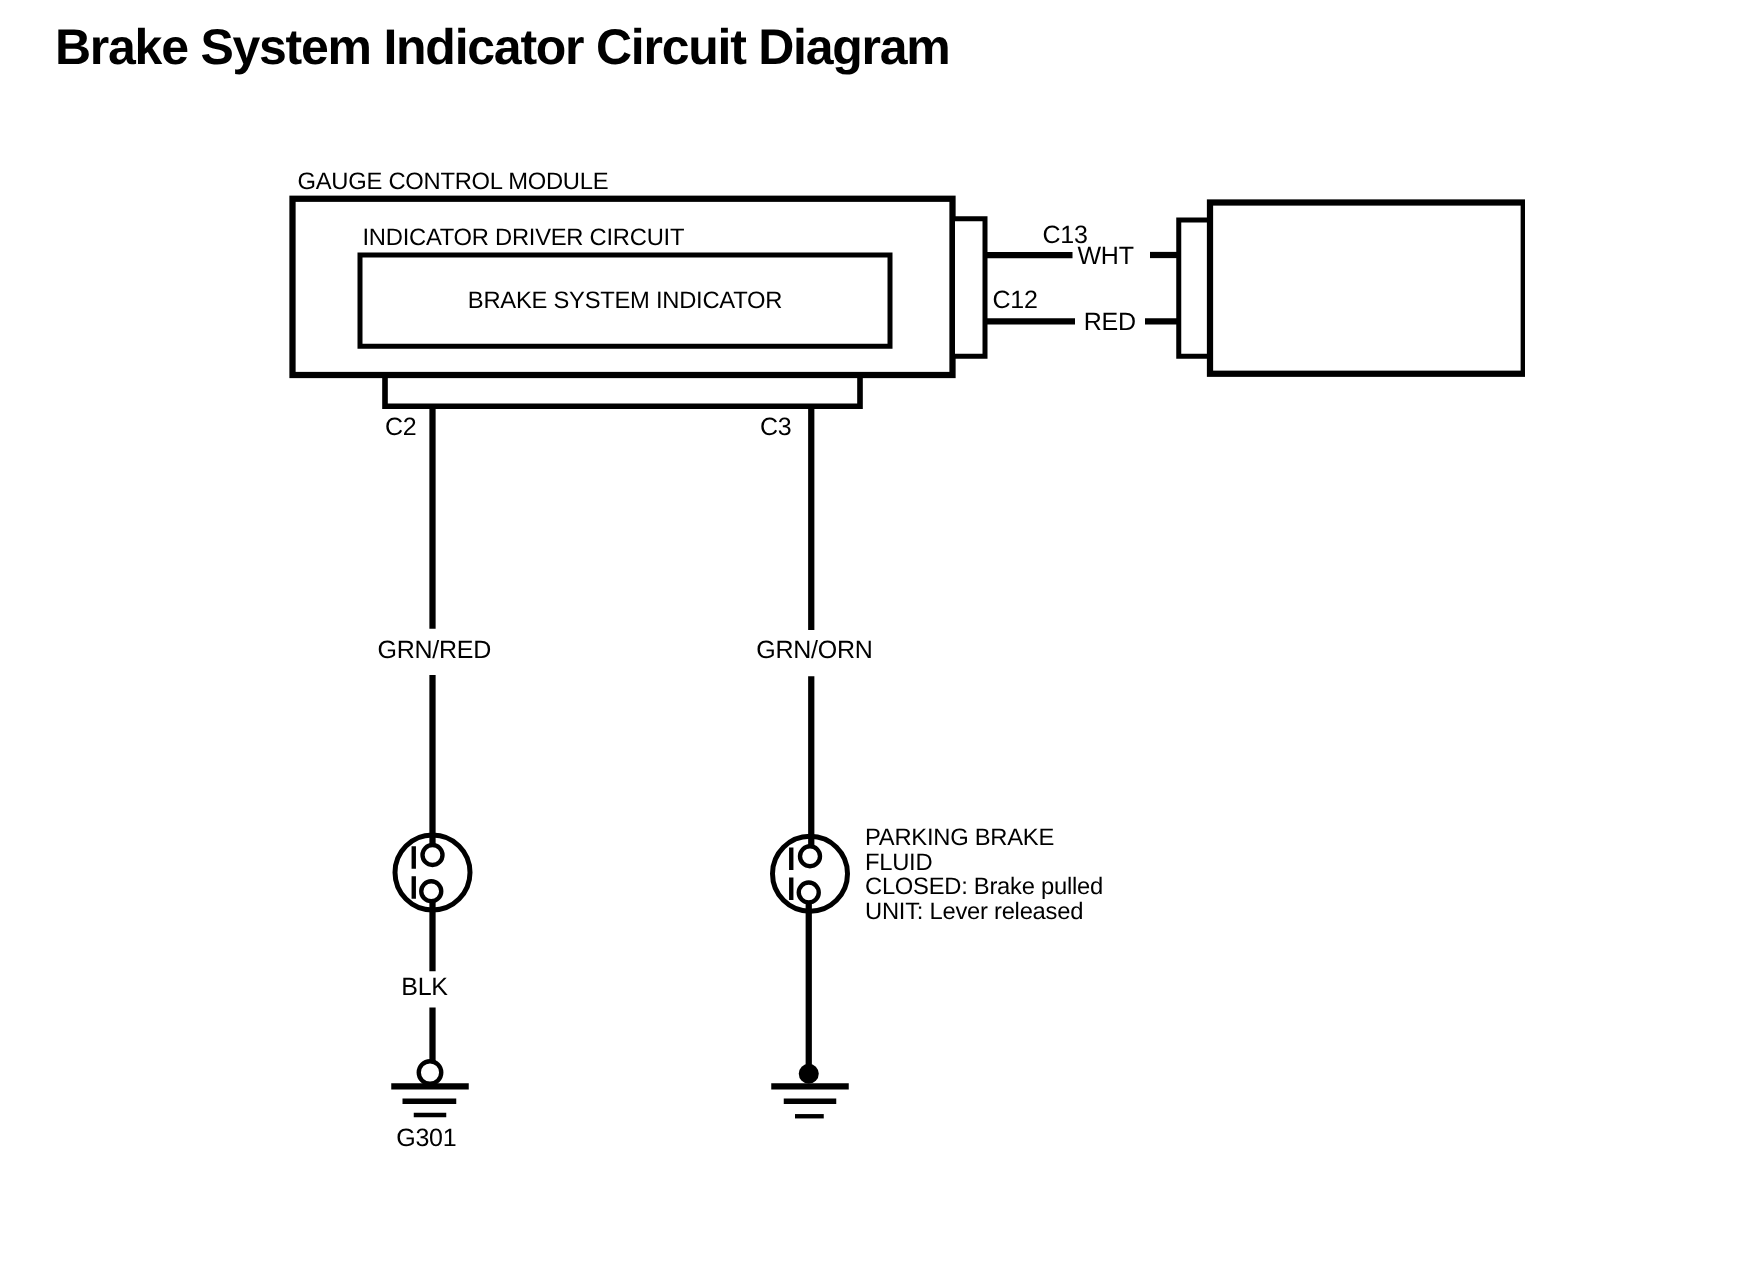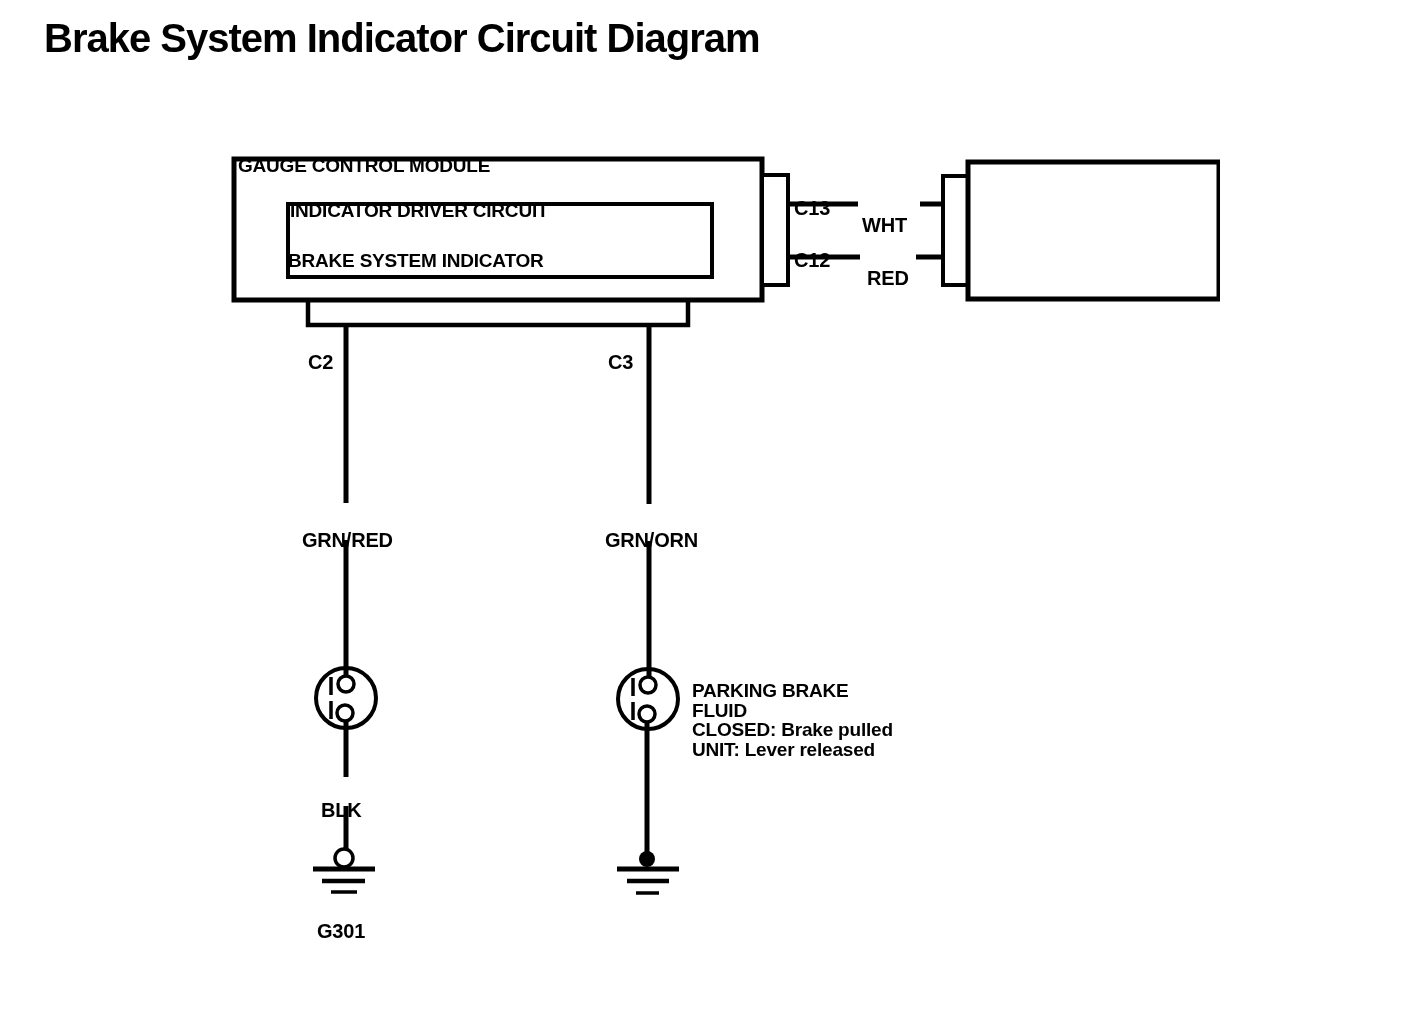--- a/index.html
+++ b/index.html
@@ -33,11 +33,10 @@
   .lbl {
     position: absolute;
     font-size: 19px;
-    font-weight: 700;
+    font-weight: 400;
     letter-spacing: -0.2px;
     white-space: nowrap;
     line-height: 19px;
-    margin-top: 20px;
   }
   .wire-lbl {
     font-size: 20px;

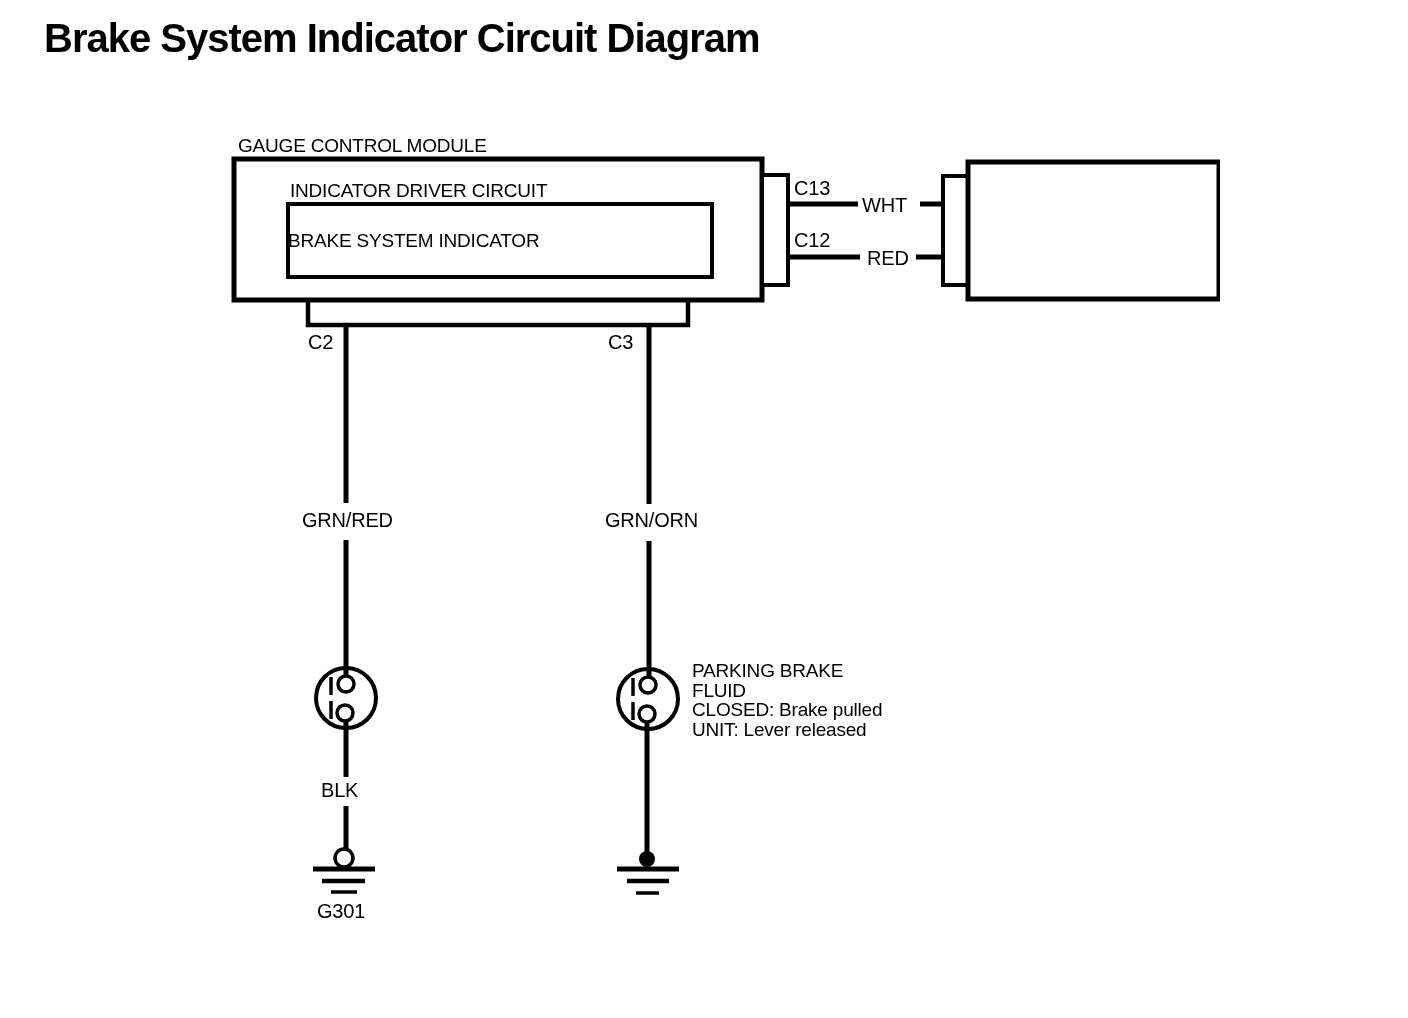--- a/index.html
+++ b/index.html
@@ -130,7 +130,7 @@
 
   <div class="lbl center-lbl" style="left:288px; top:231px; width:424px;">BRAKE SYSTEM INDICATOR</div>
 
-  <div class="lbl wire-lbl" style="left:794px; top:179px;">C13</div>
+  <div class="lbl wire-lbl" style="left:834px; top:179px;">C13</div>
 
   <div class="lbl wire-lbl" style="left:794px; top:231px;">C12</div>
 

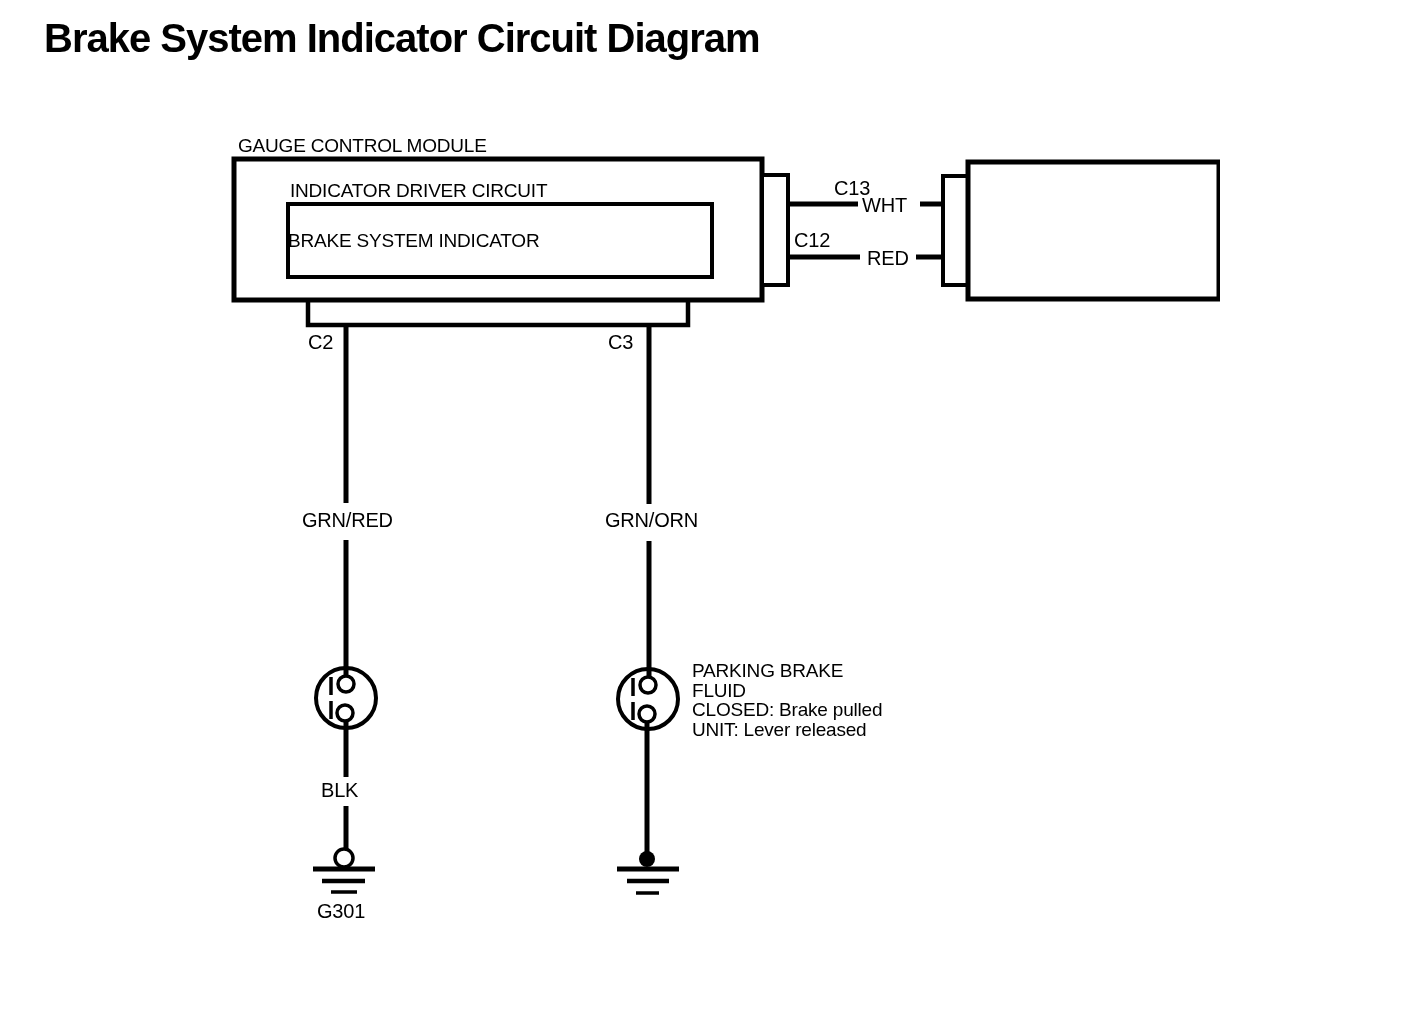--- a/index.html
+++ b/index.html
@@ -45,6 +45,7 @@
     line-height: 19.5px;
   }
   .center-lbl {
+    text-align: center;
   }
   
   .box   { fill: #ffffff; stroke: #000000; stroke-width: 5; }

